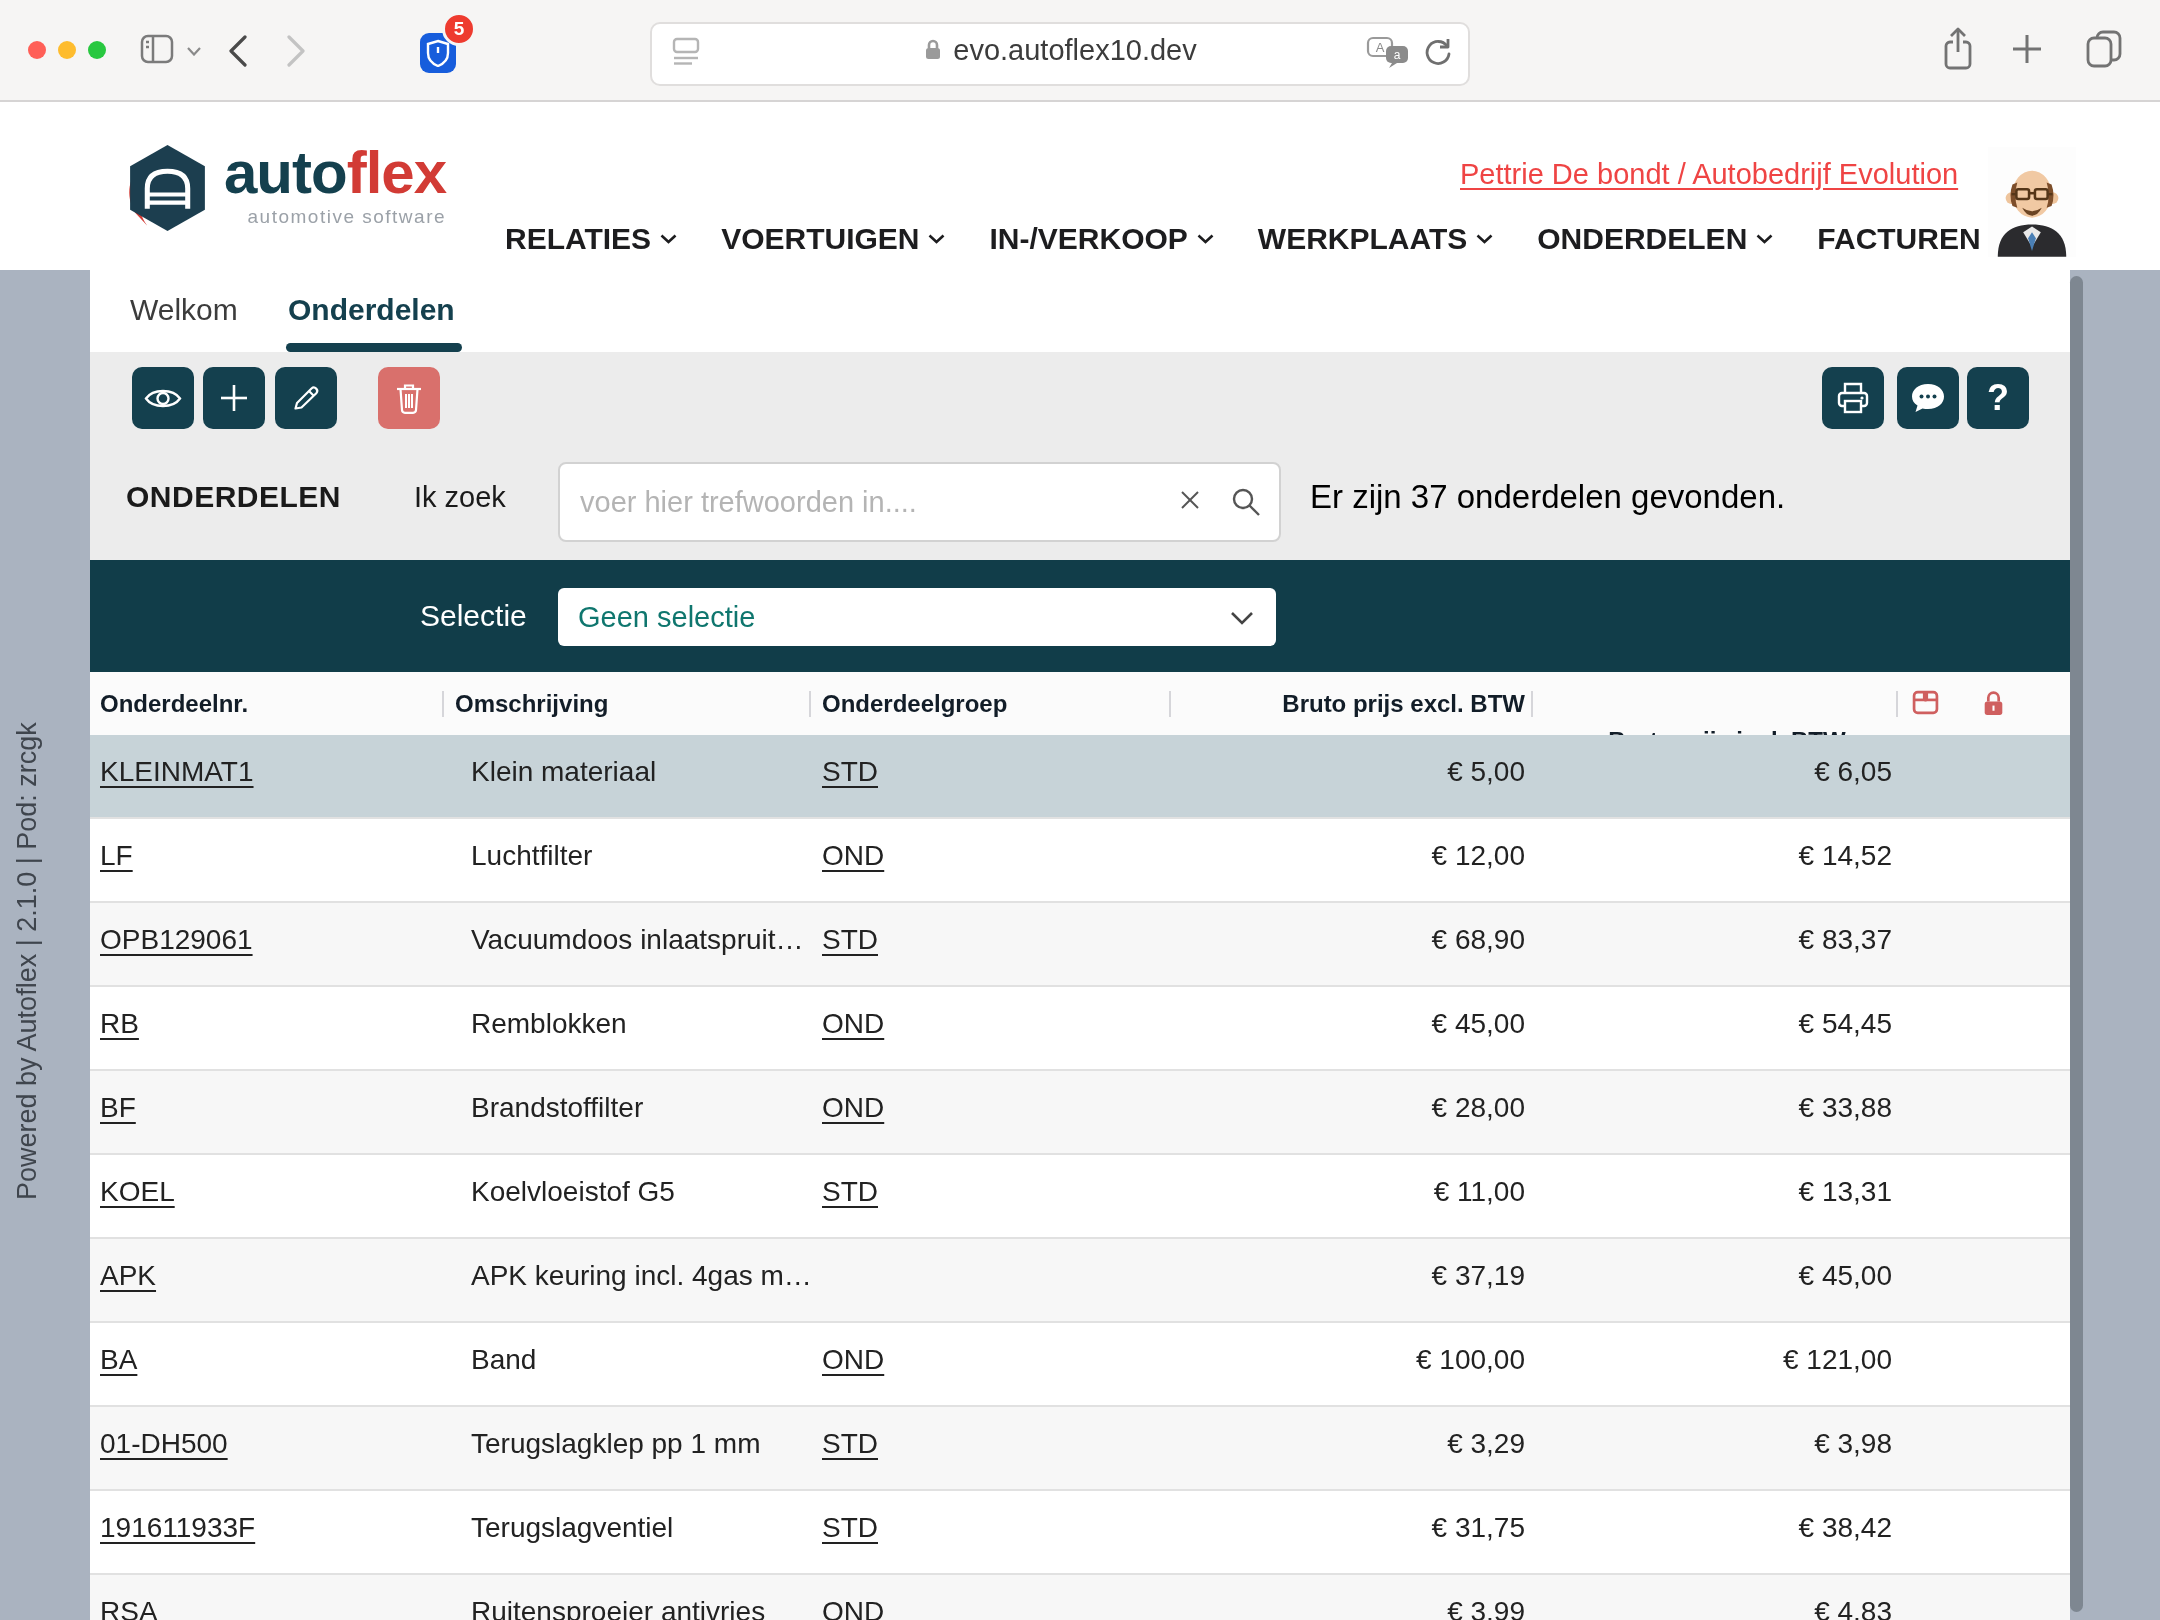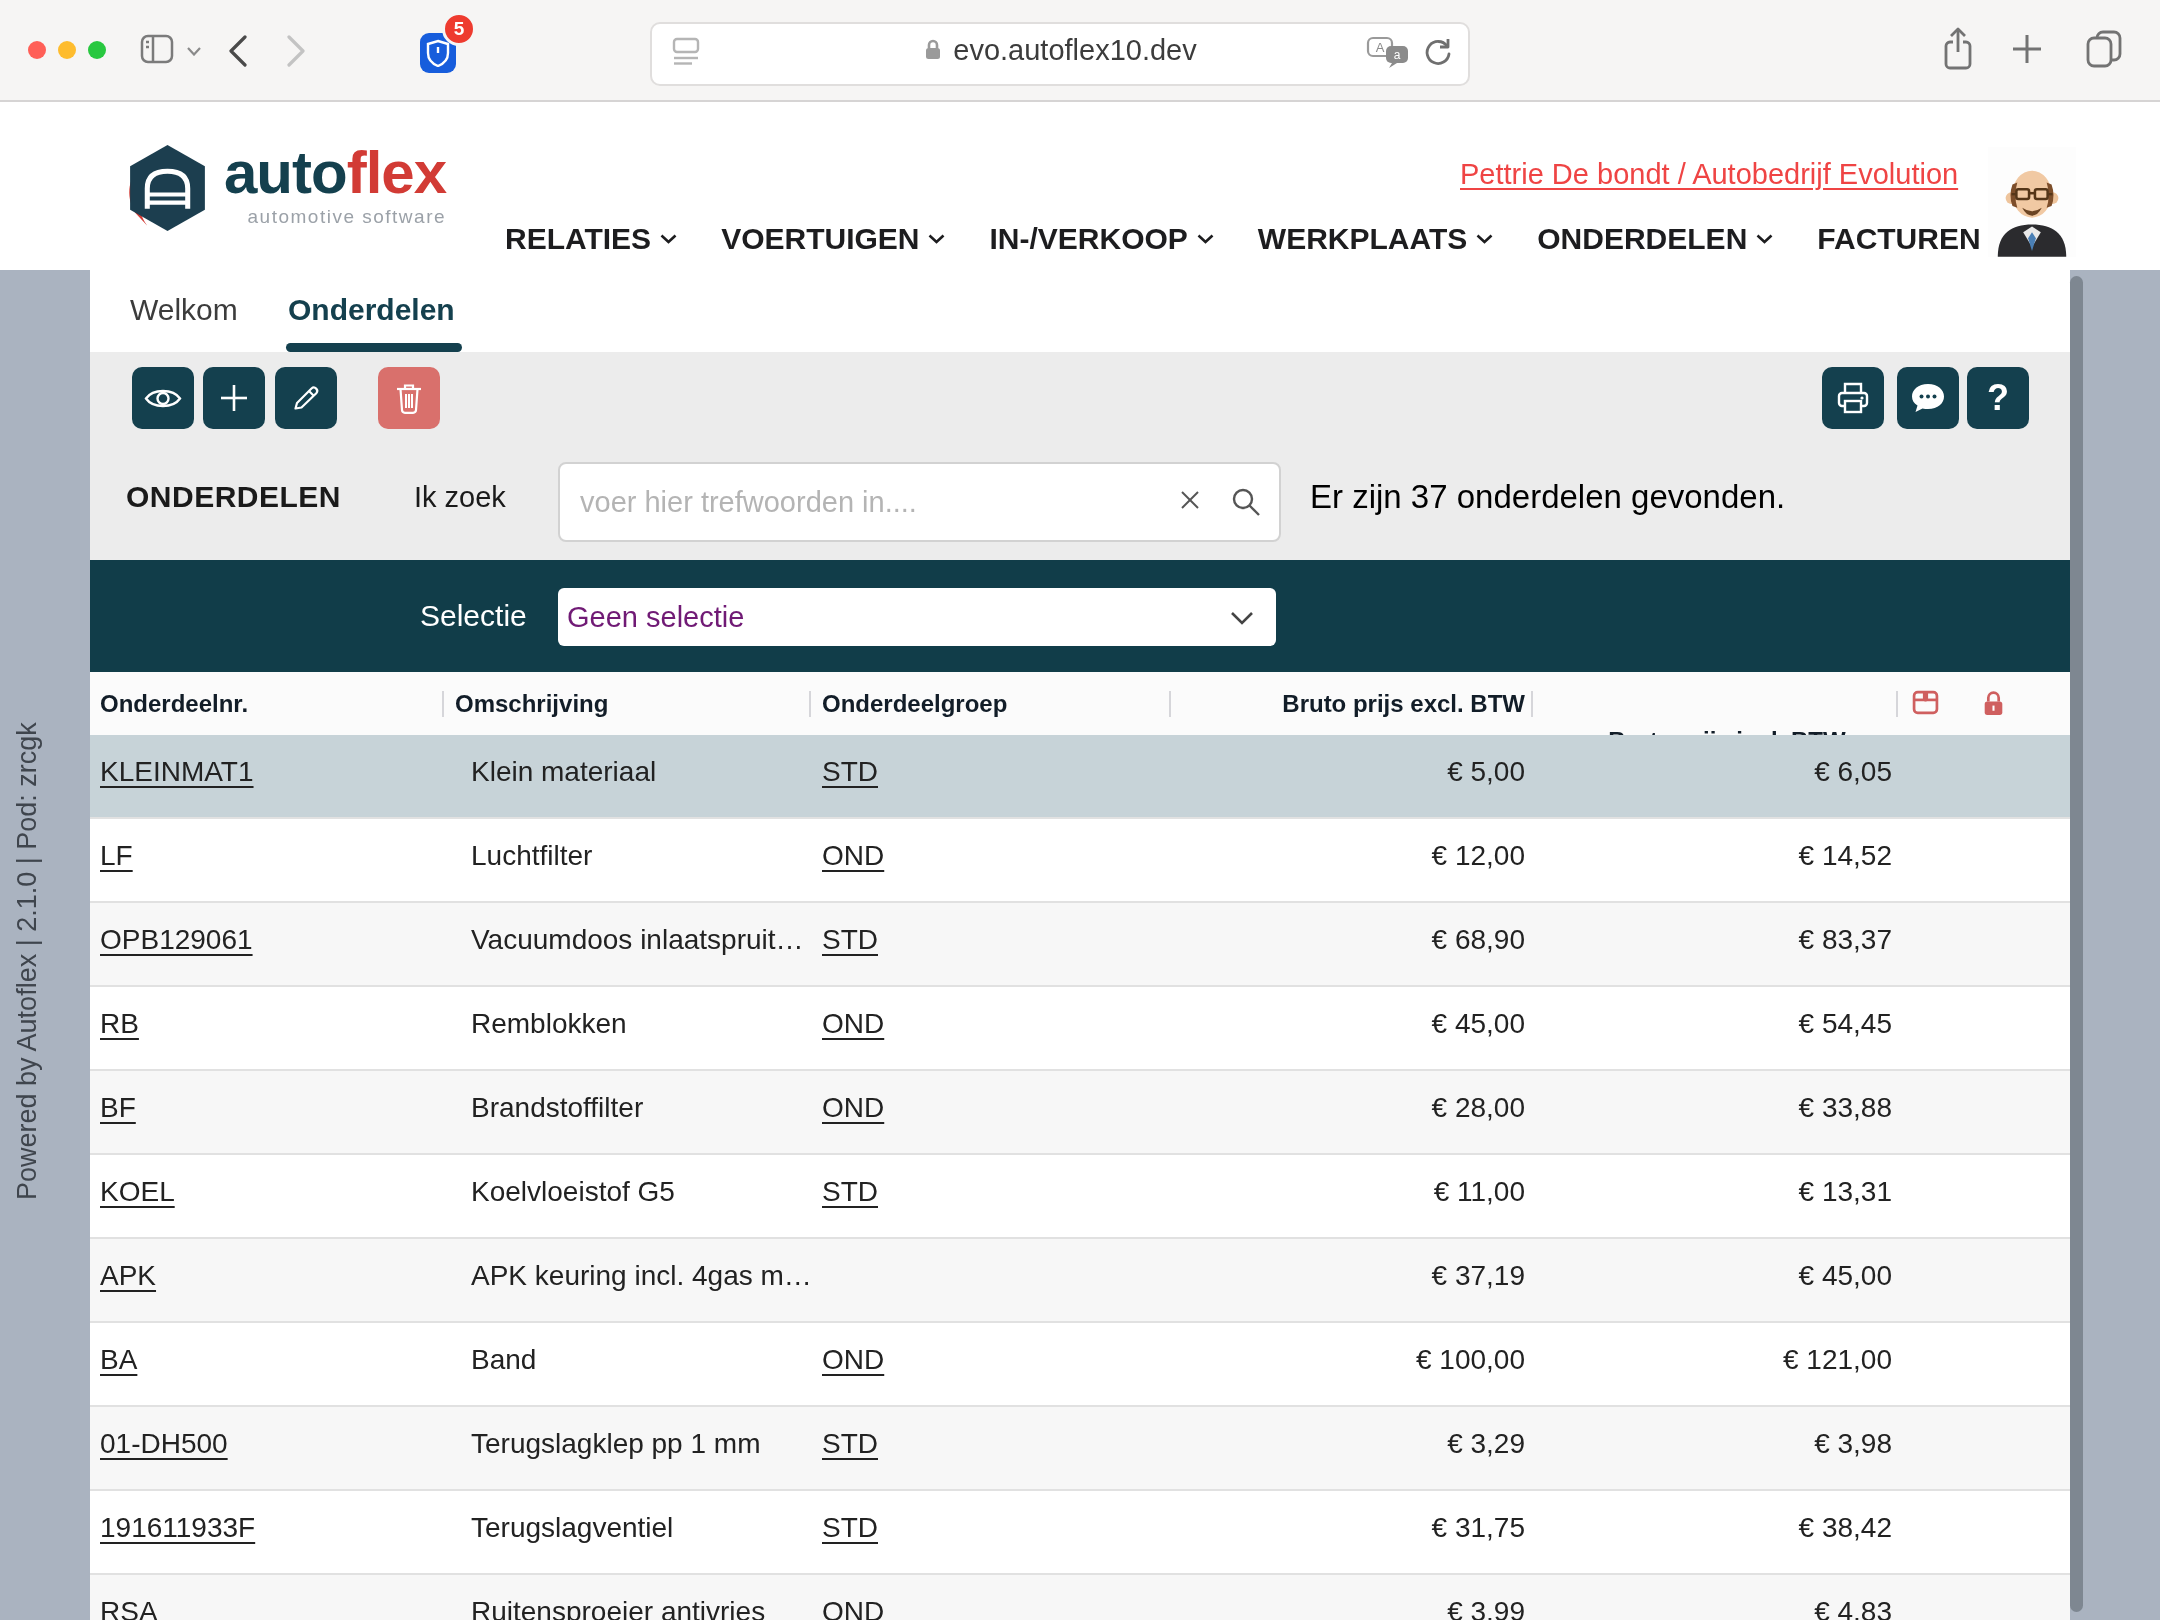--- a/index.html
+++ b/index.html
@@ -51,7 +51,7 @@
   .tealband{position:absolute;left:0;top:290px;width:1980px;height:112px;background:var(--teal-band,#113d49);}
   .sellabel{position:absolute;left:330px;top:0;line-height:112px;font-size:30px;color:#fff;}
   .selectbox{position:absolute;left:468px;top:28px;width:718px;height:58px;background:#fff;border-radius:6px;box-sizing:border-box;cursor:pointer;}
-  .selectval{position:absolute;left:9px;top:0;line-height:58px;font-size:29px;color:#701a75;}
+  .selectval{position:absolute;left:20px;top:0;line-height:58px;font-size:29px;color:#0f766e;}
   .selchev{position:absolute;right:22px;top:23px;}
   
   .thead{position:absolute;left:0;top:402px;width:1980px;height:63px;background:#fbfbfb;}

